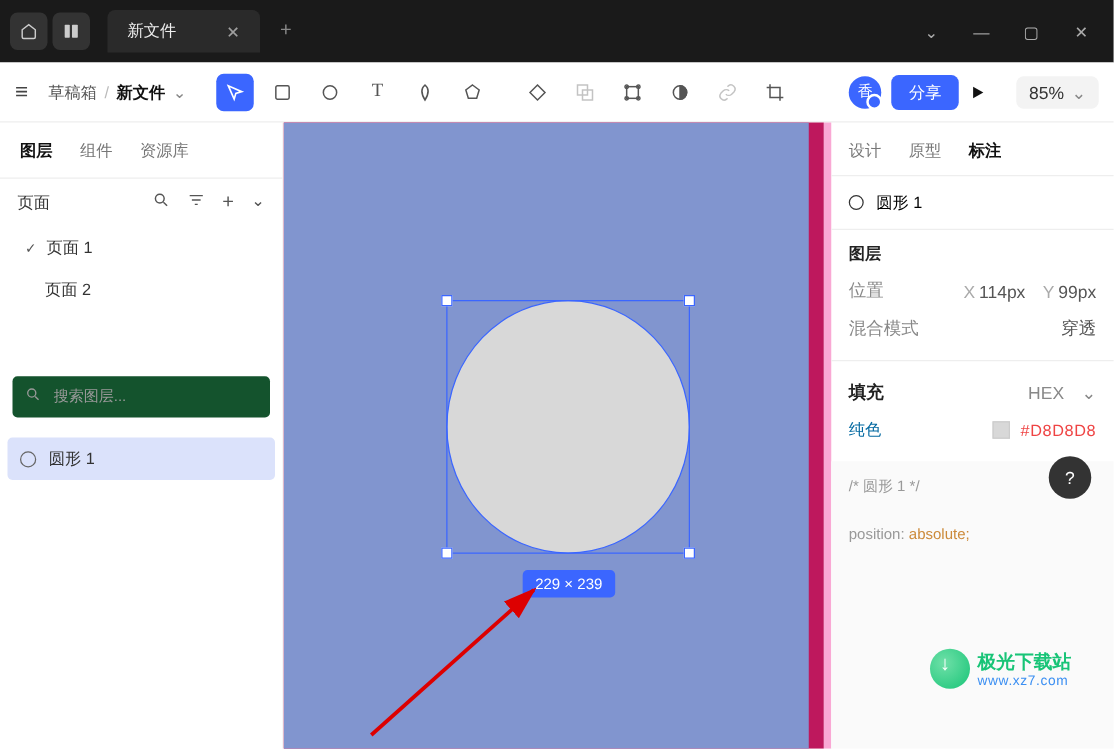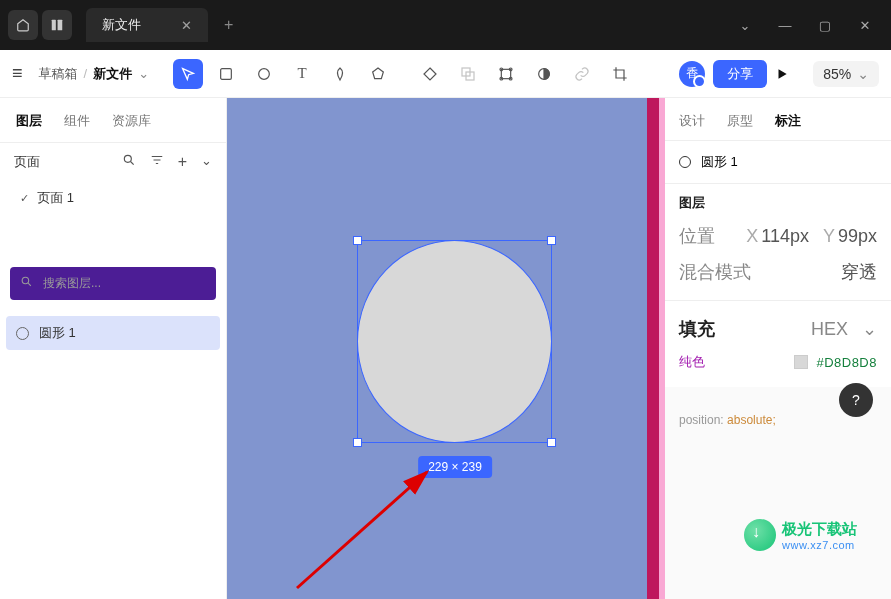--- a/index.html
+++ b/index.html
@@ -245,6 +245,9 @@
       <span class="chk">✓</span>
       <span>页面 1</span>
     </div>
+    <div class="lp-pageitem">
+      <span>页面 2</span>
+    </div>
     <div style="flex:0 0 40px;"></div>
     <div class="lp-search">
       <svg width="13" height="13" viewBox="0 0 24 24" fill="none" stroke="#999" stroke-width="2">

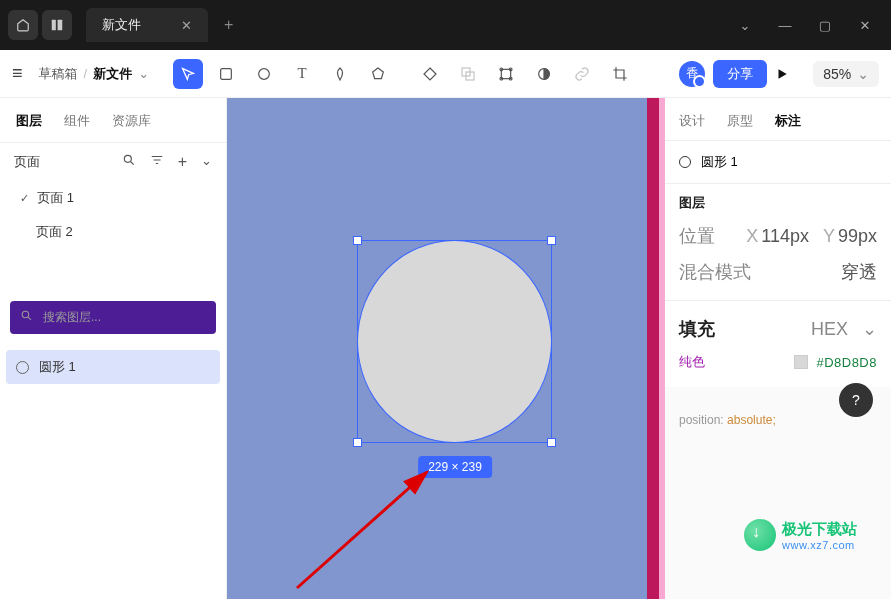--- a/index.html
+++ b/index.html
@@ -63,7 +63,7 @@
 .rp-tabs { display: flex; gap: 22px; padding: 14px 14px 10px; color: #777; }
 .rp-tabs .active { color: #111; font-weight: 600; }
 .rp-section { padding: 10px 14px; border-top: 1px solid #eee; }
-.rp-row { display: flex; align-items: center; padding: 6px 0; color: #444; font-size: 18px; }
+.rp-row { display: flex; align-items: center; padding: 6px 0; color: #444; font-size: 14px; }
 .rp-row .lbl { color: #888; }
 .rp-row .val { margin-left: auto; color: #555; display: flex; gap: 14px; align-items: center; }
 .rp-row .val .unit { color: #aaa; margin-right: 3px; }

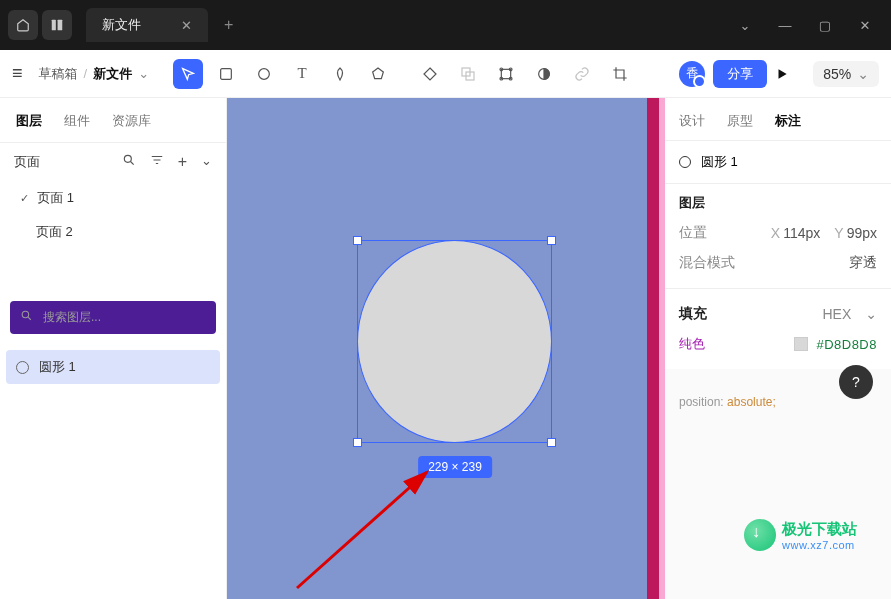--- a/index.html
+++ b/index.html
@@ -42,7 +42,7 @@
 .lp-pagesrow .controls { margin-left: auto; display: flex; gap: 14px; color: #555; }
 .lp-pageitem { padding: 8px 24px 8px 36px; font-size: 13px; color: #333; display: flex; align-items: center; gap: 8px; }
 .lp-pageitem .chk { color: #555; font-size: 11px; margin-left: -16px; }
-.lp-search { margin: 12px 10px; display: flex; gap: 10px; background: #4c1d95; border-radius: 4px; padding: 8px 10px; font-size: 12px; color: #999; }
+.lp-search { margin: 12px 10px; display: flex; gap: 10px; background: #14532d; border-radius: 4px; padding: 8px 10px; font-size: 12px; color: #999; }
 .lp-layer { margin: 4px 6px; padding: 8px 10px; font-size: 13px; display: flex; align-items: center; gap: 10px; border-radius: 4px; }
 .lp-layer.selected { background: #dbe2fb; color: #333; }
 .lp-layer .shapeic { width: 13px; height: 13px; border: 1.3px solid #666; border-radius: 50%; }

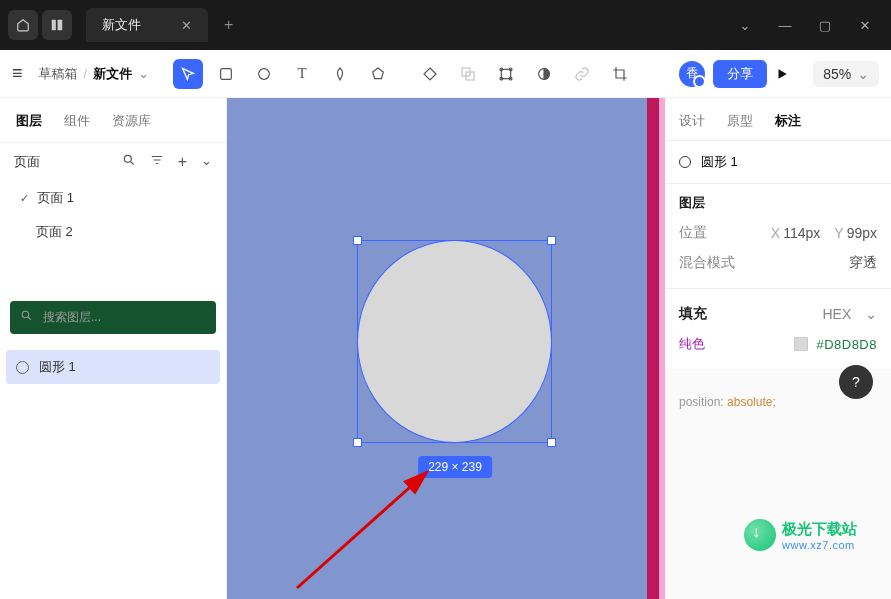--- a/index.html
+++ b/index.html
@@ -319,7 +319,7 @@
         </span>
       </div>
       <div class="rp-fill-row">
-        <span class="lbl" style="color:#a21caf;">纯色</span>
+        <span class="lbl" style="color:#0369a1;">纯色</span>
         <span class="swatch"></span>
         <span class="hex">#D8D8D8</span>
       </div>

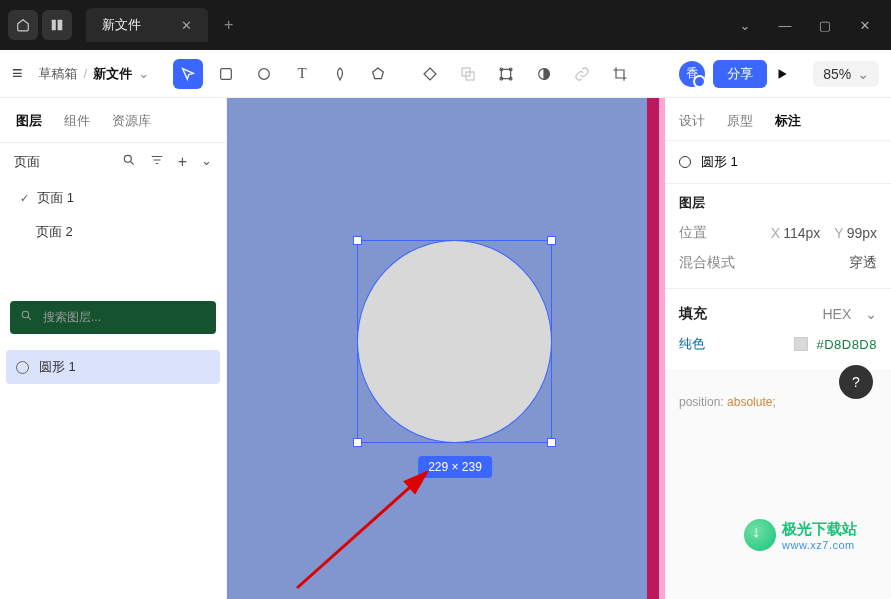--- a/index.html
+++ b/index.html
@@ -71,7 +71,7 @@
 .rp-objname .shapeic { width: 12px; height: 12px; border: 1.3px solid #333; border-radius: 50%; }
 .rp-fill-row { display: flex; align-items: center; padding: 6px 0; }
 .rp-fill-row .swatch { width: 14px; height: 14px; background: #d8d8d8; border: 1px solid #ccc; margin-left: auto; margin-right: 8px; }
-.rp-fill-row .hex { color: #15803d; letter-spacing: .5px; }
+.rp-fill-row .hex { color: #ef4444; letter-spacing: .5px; }
 .rp-code { padding: 8px 14px 0; font-family: "Menlo","Consolas",monospace; font-size: 12px; color: #999; background: #fafafa; flex: 1; position: relative; }
 .rp-code .kw { color: #cc8a3a; }
 .rp-code .line { padding: 4px 0; }

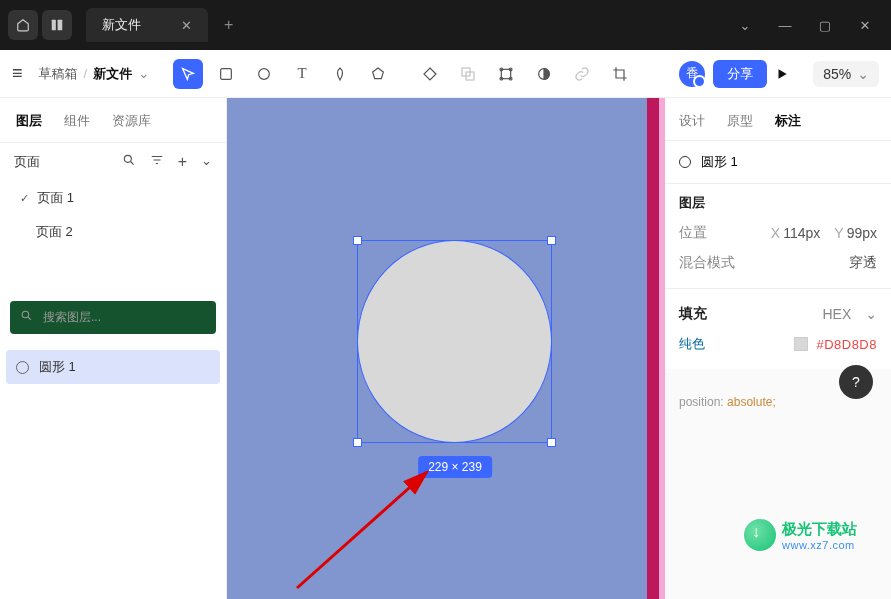--- a/index.html
+++ b/index.html
@@ -326,6 +326,7 @@
     </div>
     <div class="rp-code">
       <div class="rp-fab">?</div>
+      <div class="line">/* 圆形 1 */</div>
       <div class="line" style="height:14px;"></div>
       <div class="line">
         <span>position:</span>

